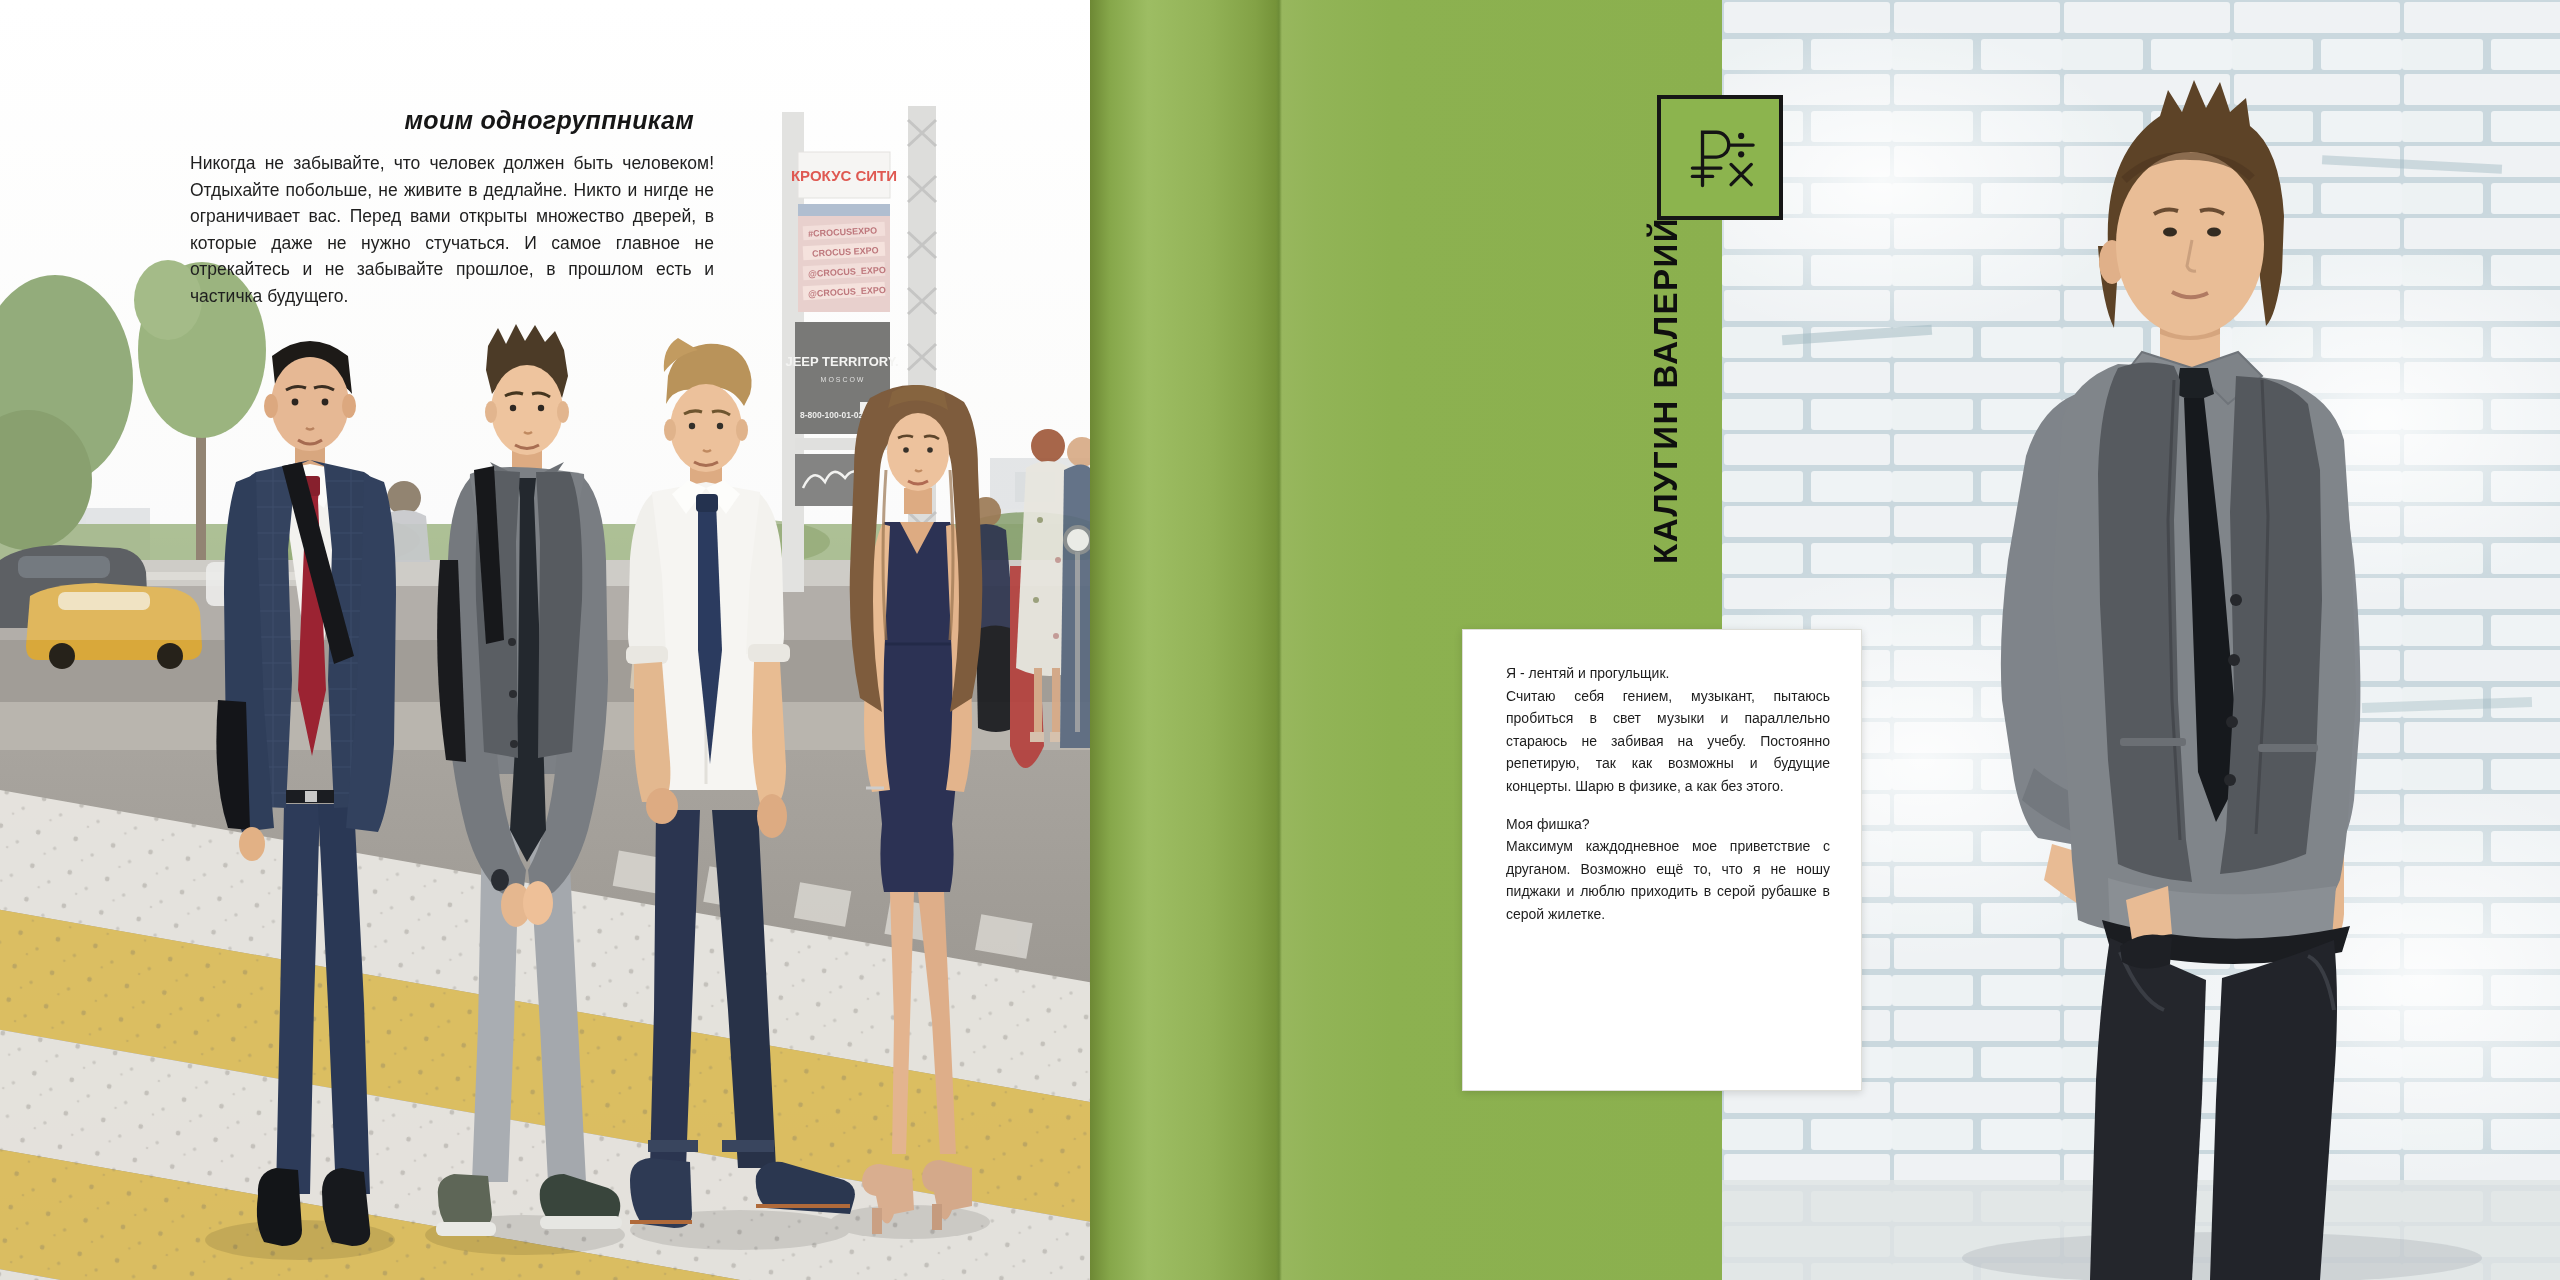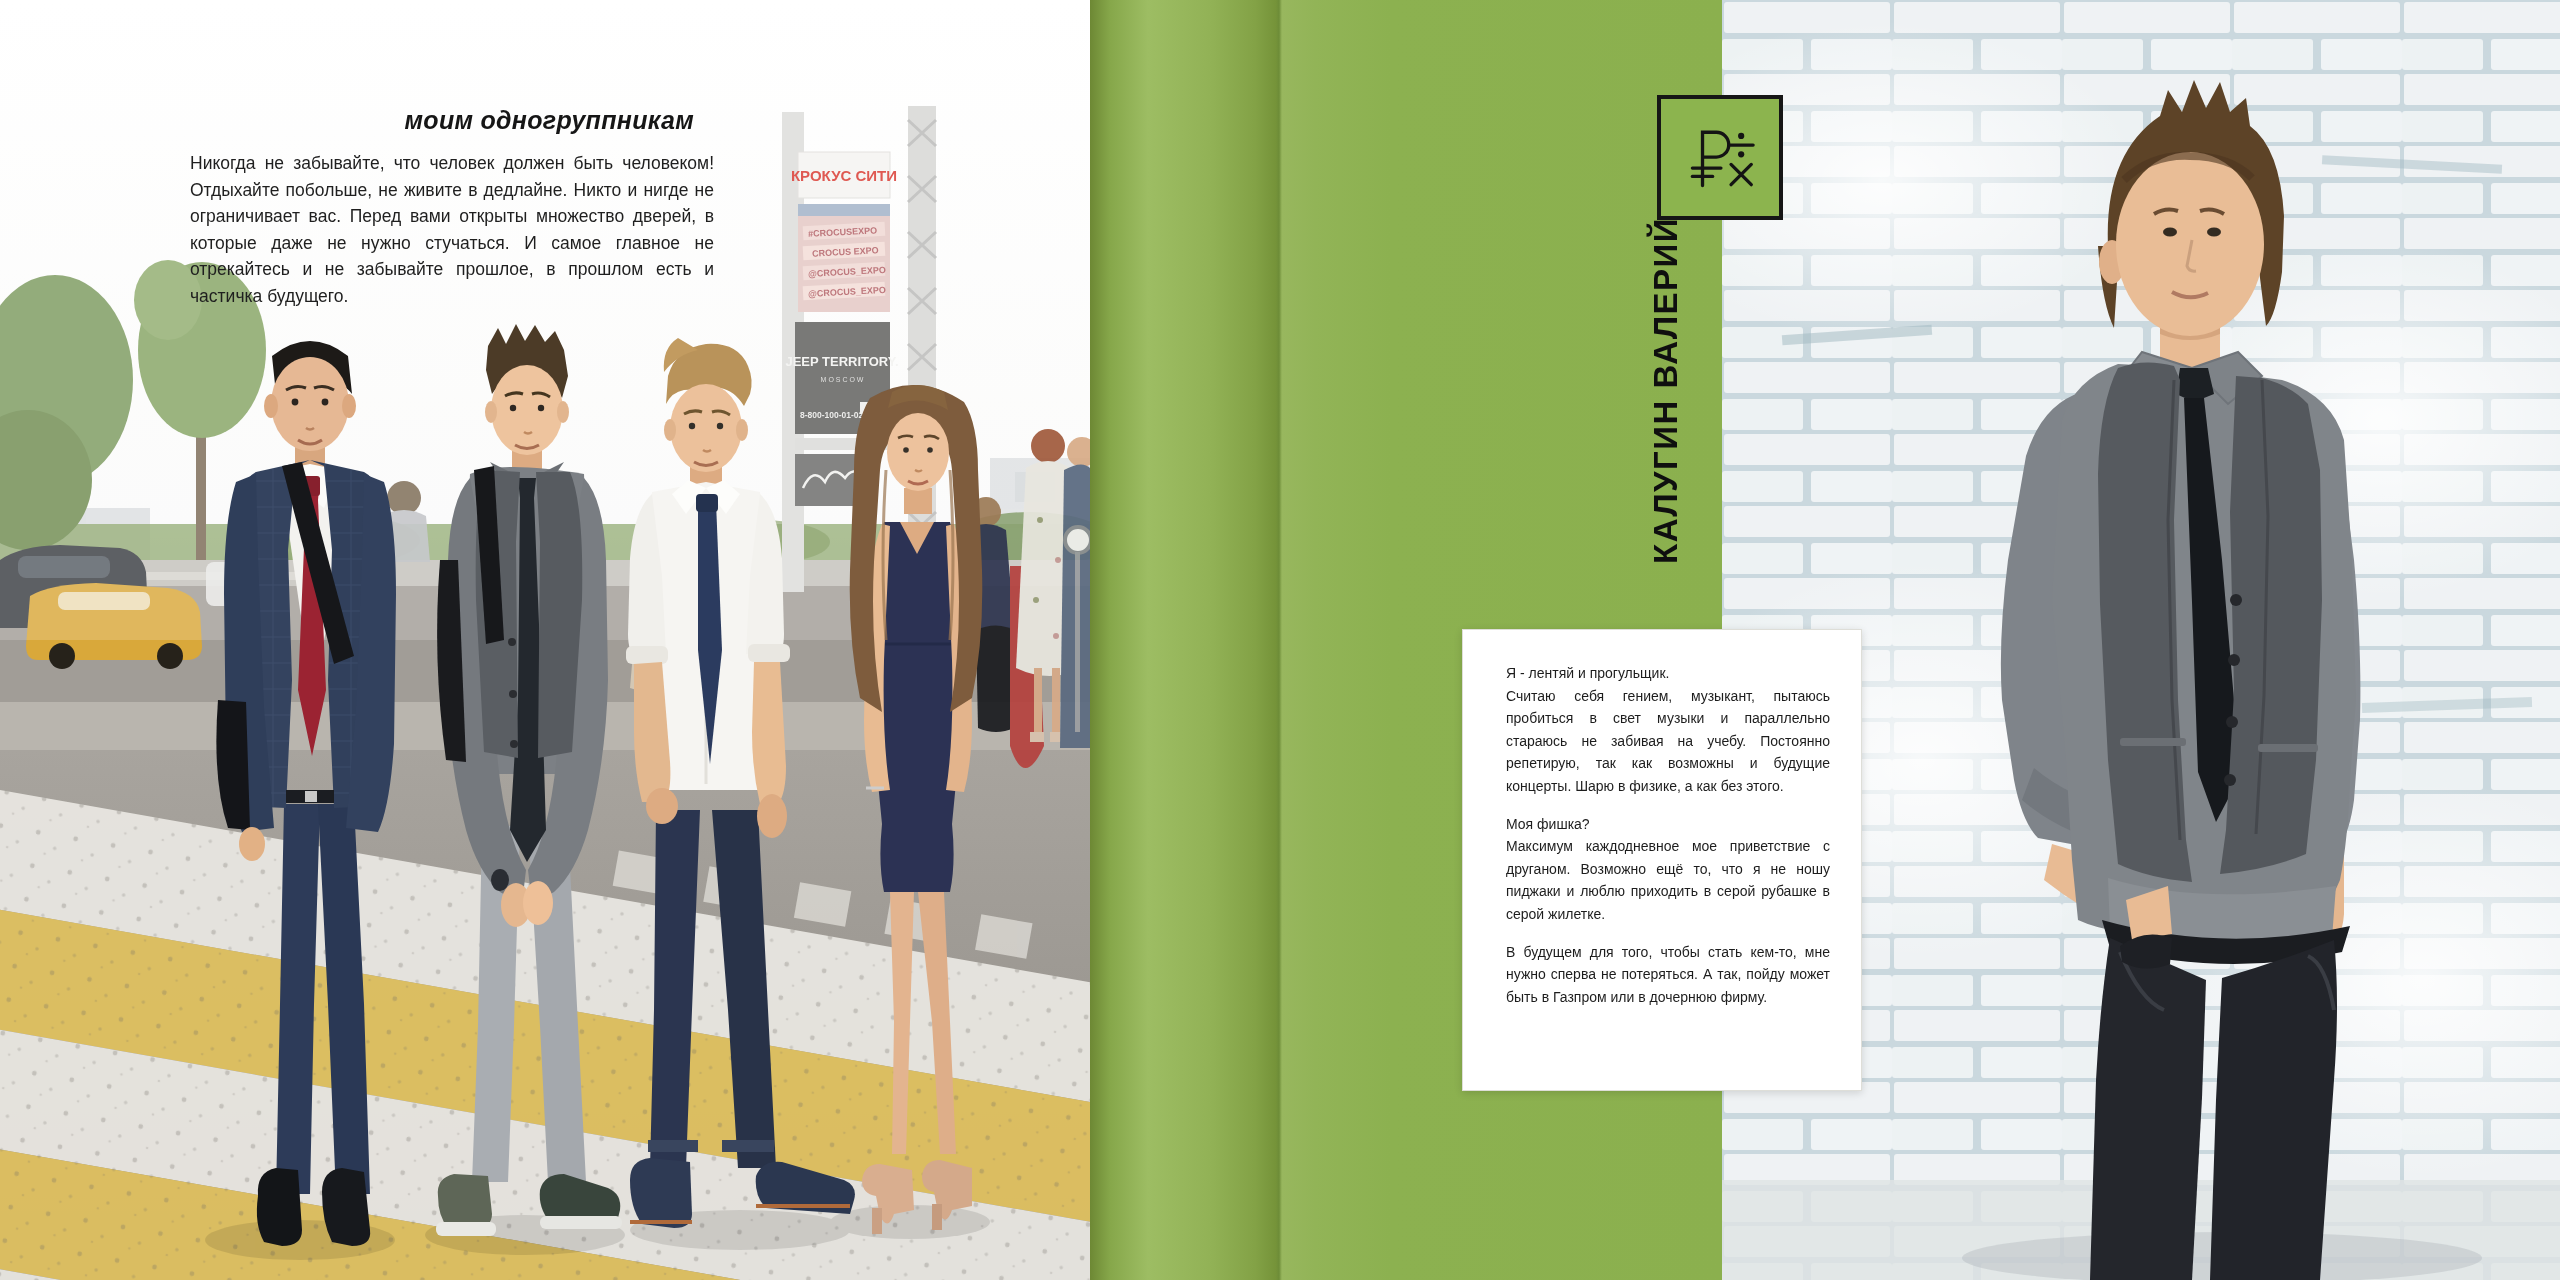--- a/index.html
+++ b/index.html
@@ -433,7 +433,6 @@
 Считаю себя гением, музыкант, пытаюсь пробиться в свет музыки и  параллельно стараюсь не забивая на учебу.  Постоянно репетирую, так как возможны и будущие концерты.  Шарю в физике, а как без этого.</p>
     <p>Моя фишка?
 Максимум каждодневное мое приветствие с друганом. Возможно ещё то, что я не ношу пиджаки и люблю приходить в серой рубашке в серой жилетке.</p>
-    <p>В будущем для того, чтобы стать кем-то, мне нужно сперва не потеряться. А так, пойду может быть в Газпром или в дочернюю фирму.</p>
   </div>
 
 </div>

